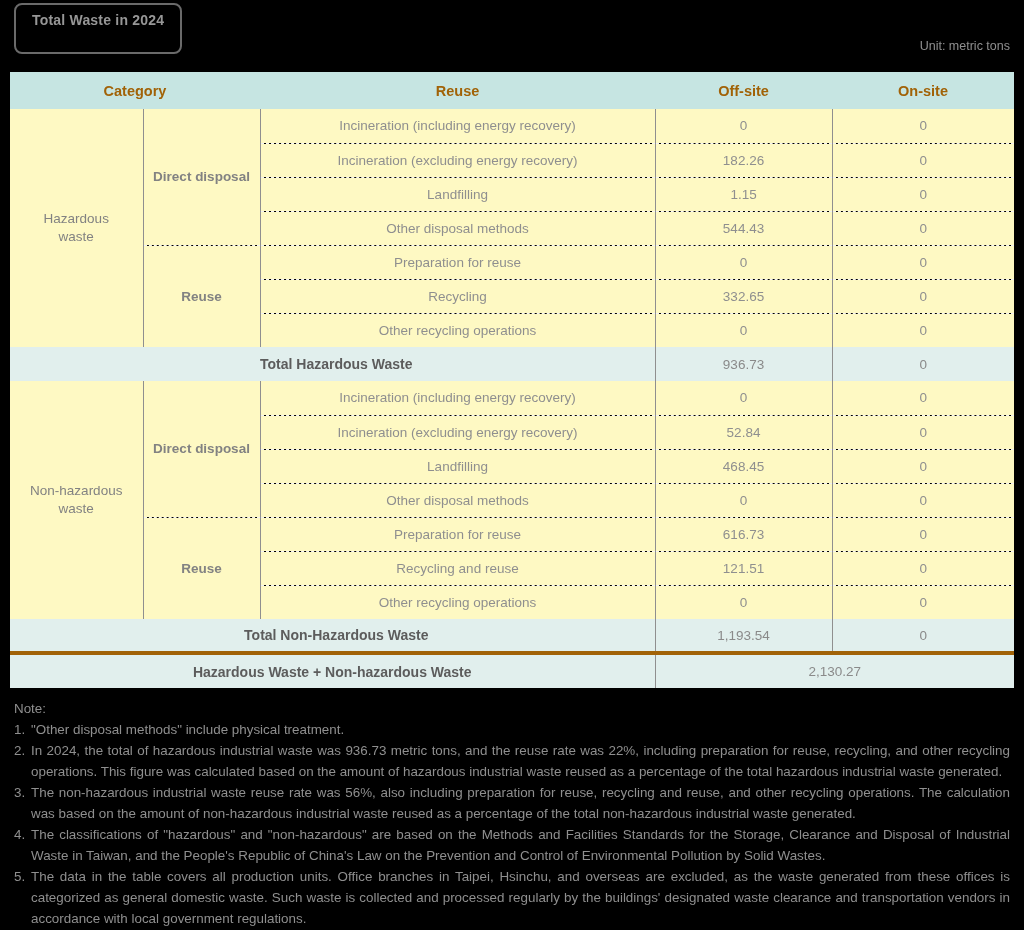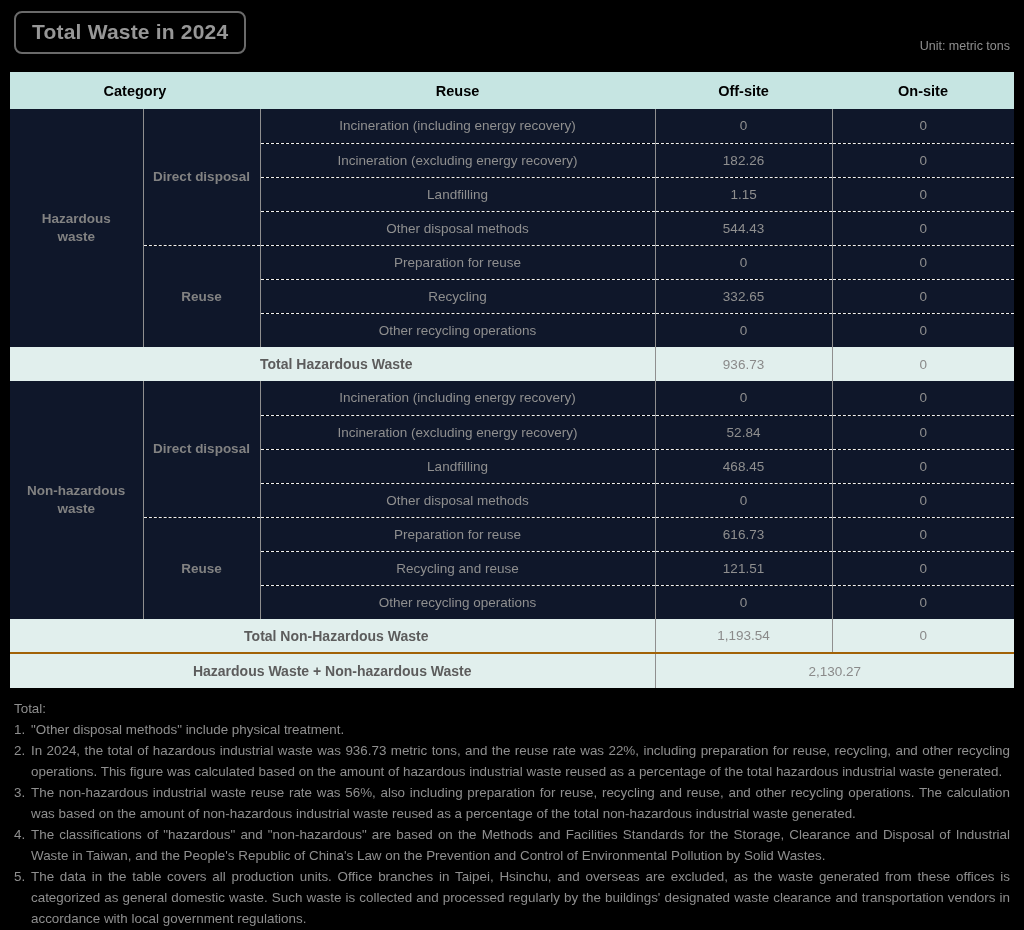--- a/index.html
+++ b/index.html
@@ -25,8 +25,8 @@
     display: inline-block;
     border: 2px solid #6a6a6a;
     border-radius: 8px;
-    padding: 7px 16px 8px 16px;
-    font-size: 21px;
+    padding: 7px 16px 24px 16px;
+    font-size: 14px;
     font-weight: bold;
     color: #979797;
     letter-spacing: 0.2px;

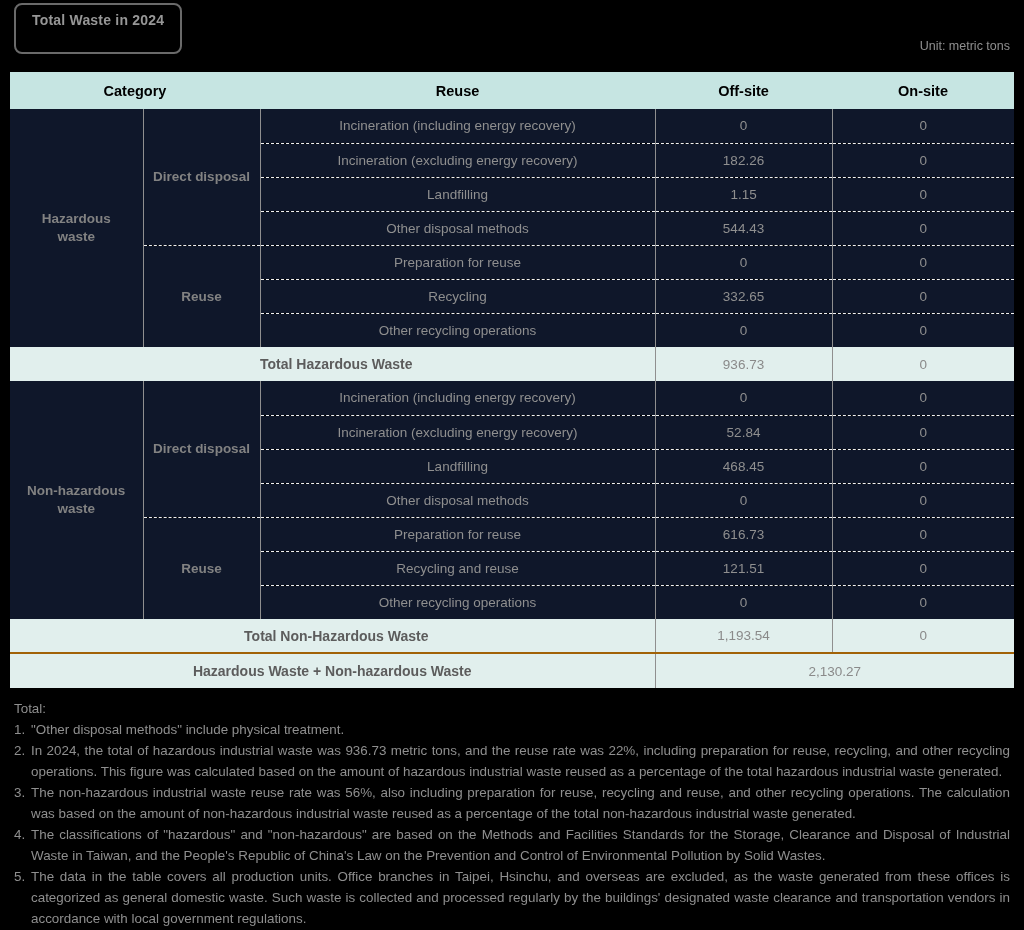--- a/index.html
+++ b/index.html
@@ -55,7 +55,7 @@
   thead tr { height: 37px; }
   thead th {
     background: #c6e5e2;
-    color: #000000;
+    color: #a16207;
     font-size: 14.5px;
     font-weight: bold;
   }

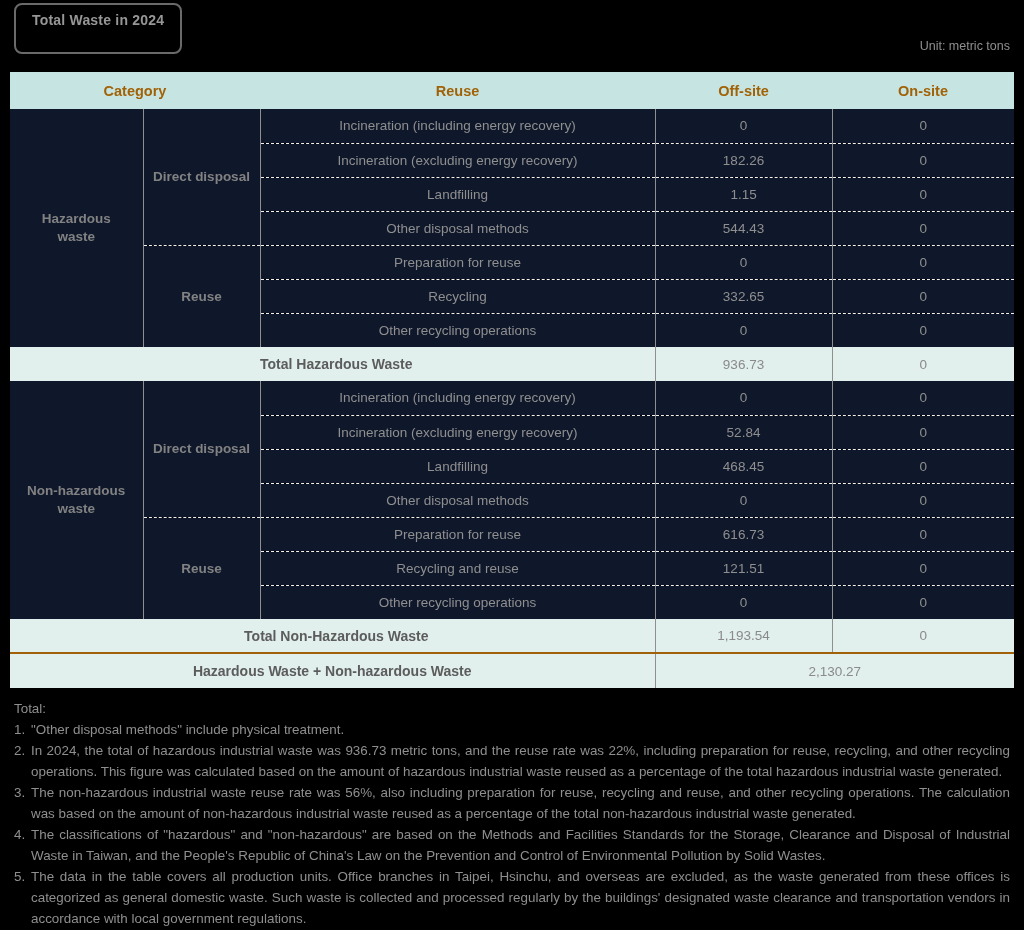--- a/index.html
+++ b/index.html
@@ -63,7 +63,7 @@
   td {
     color: #8f8f8f;
     font-size: 13.5px;
-    background: #0f172a;
+    background: #fef9c3;
   }
   td.cat {
     font-weight: bold;

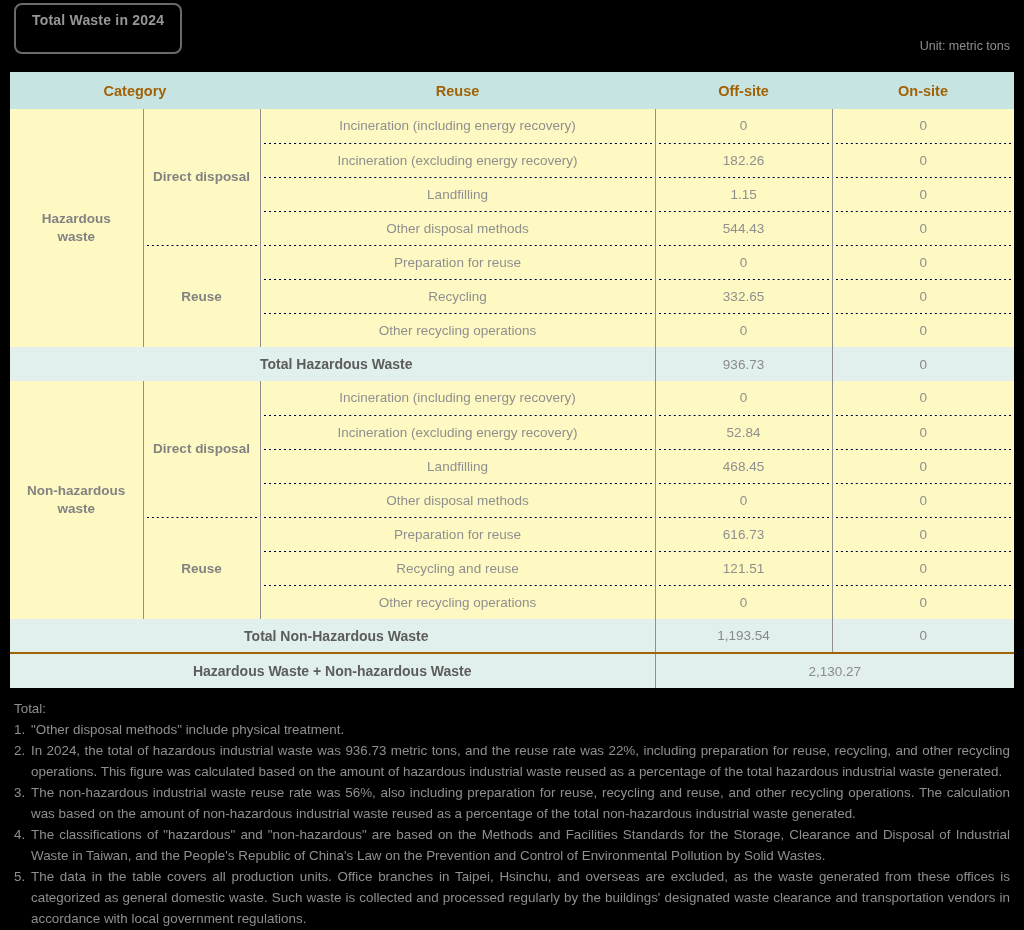--- a/index.html
+++ b/index.html
@@ -66,7 +66,7 @@
     background: #fef9c3;
   }
   td.cat {
-    font-weight: bold;
+    font-weight: normal;
     color: #828282;
     line-height: 1.35;
   }

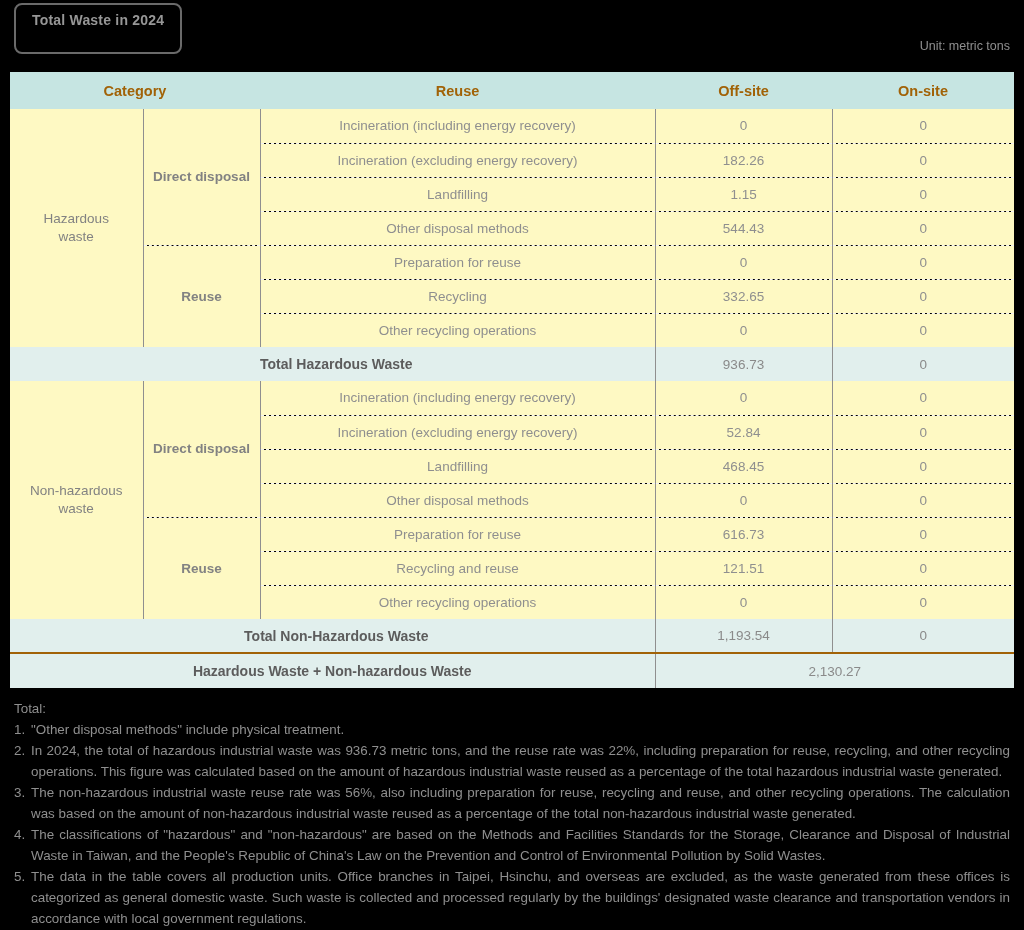--- a/index.html
+++ b/index.html
@@ -87,7 +87,7 @@
   tr.grand { height: 35px; }
   tr.grand td {
     background: #e1efed;
-    border-top: 2px solid #a16207;
+    border-top: 4px solid #a16207;
   }
   tr.grand td.glabel {
     font-weight: bold;

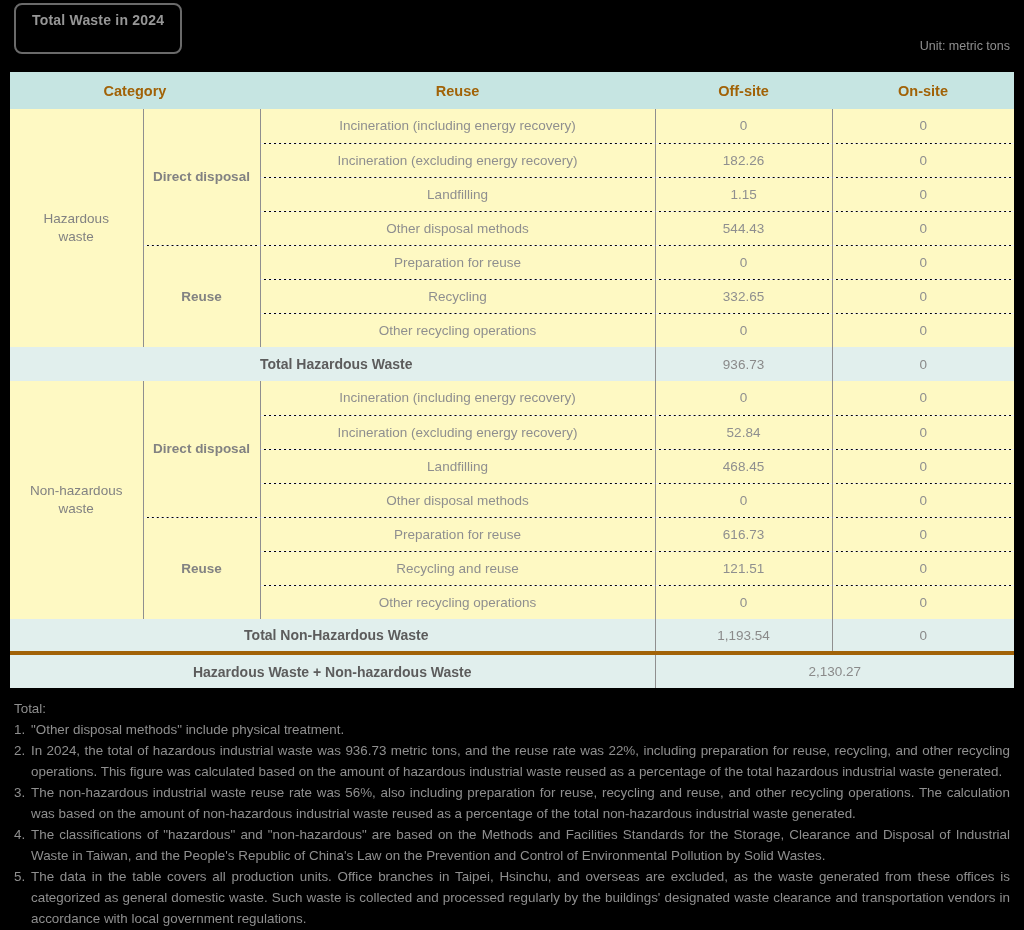--- a/index.html
+++ b/index.html
@@ -240,7 +240,7 @@
   </table>
 
   <div class="notes">
-    <div>Total:</div>
+    <div>Note:</div>
     <div class="note">
       <span class="nnum">1.</span>
       <span class="ntext">"Other disposal methods" include physical treatment.</span>

